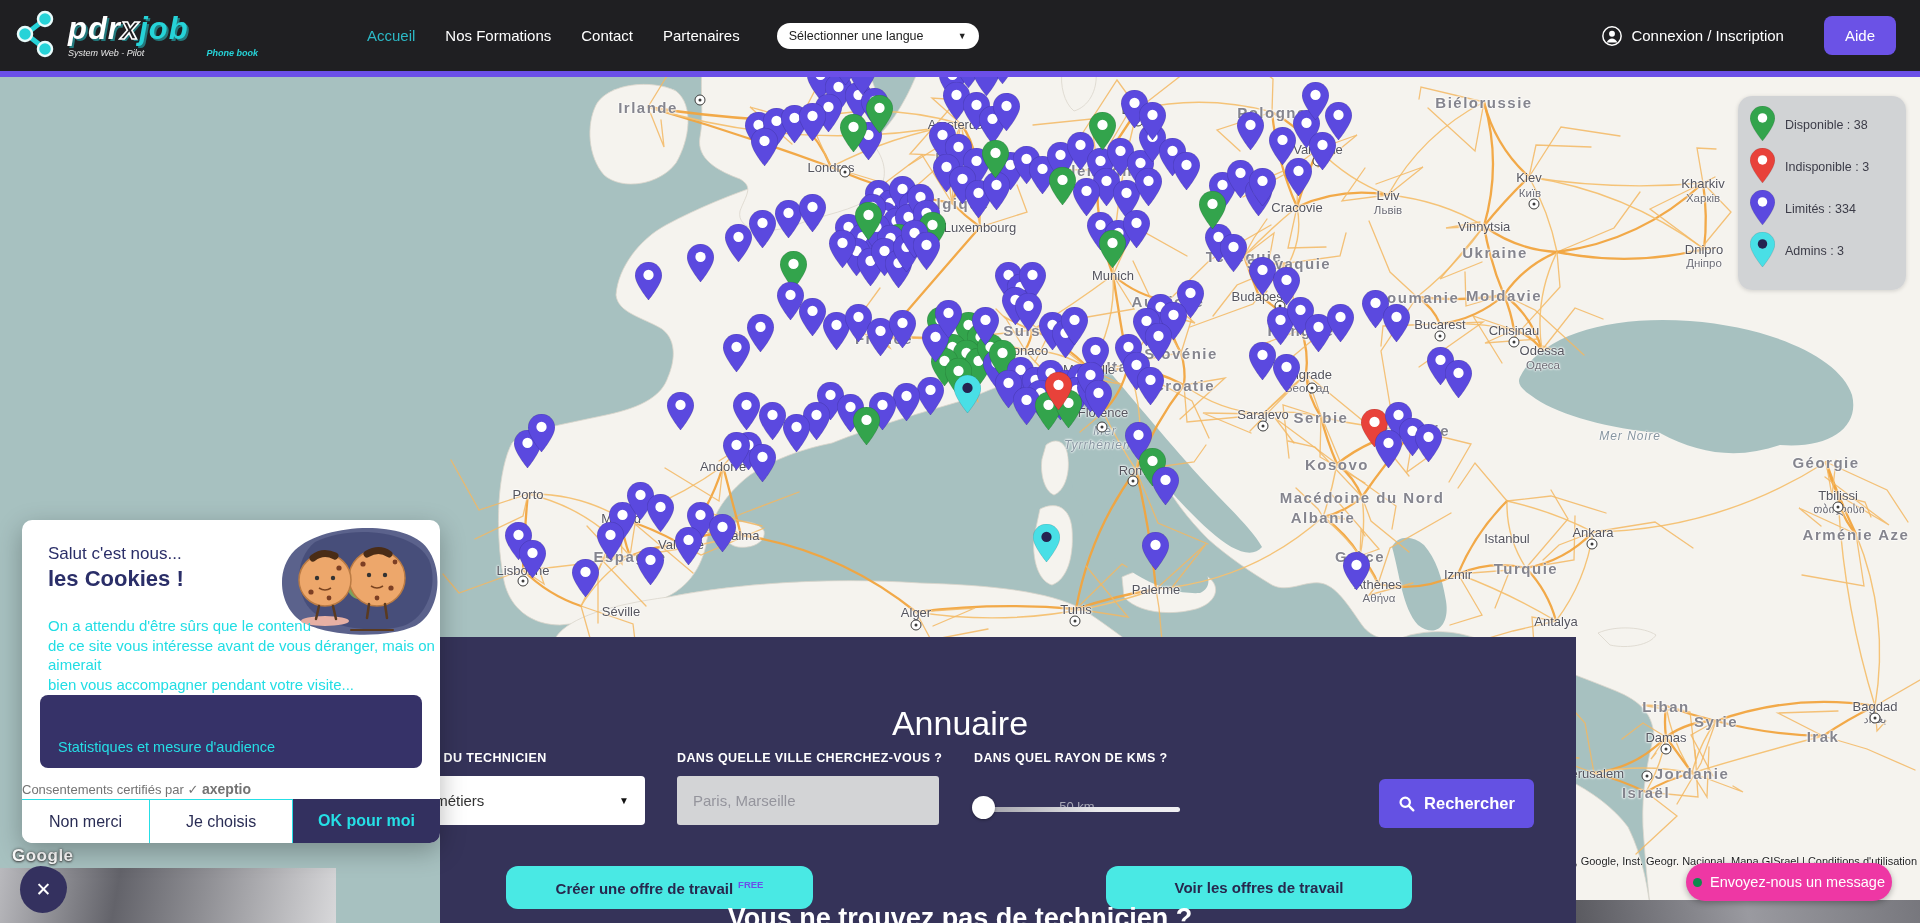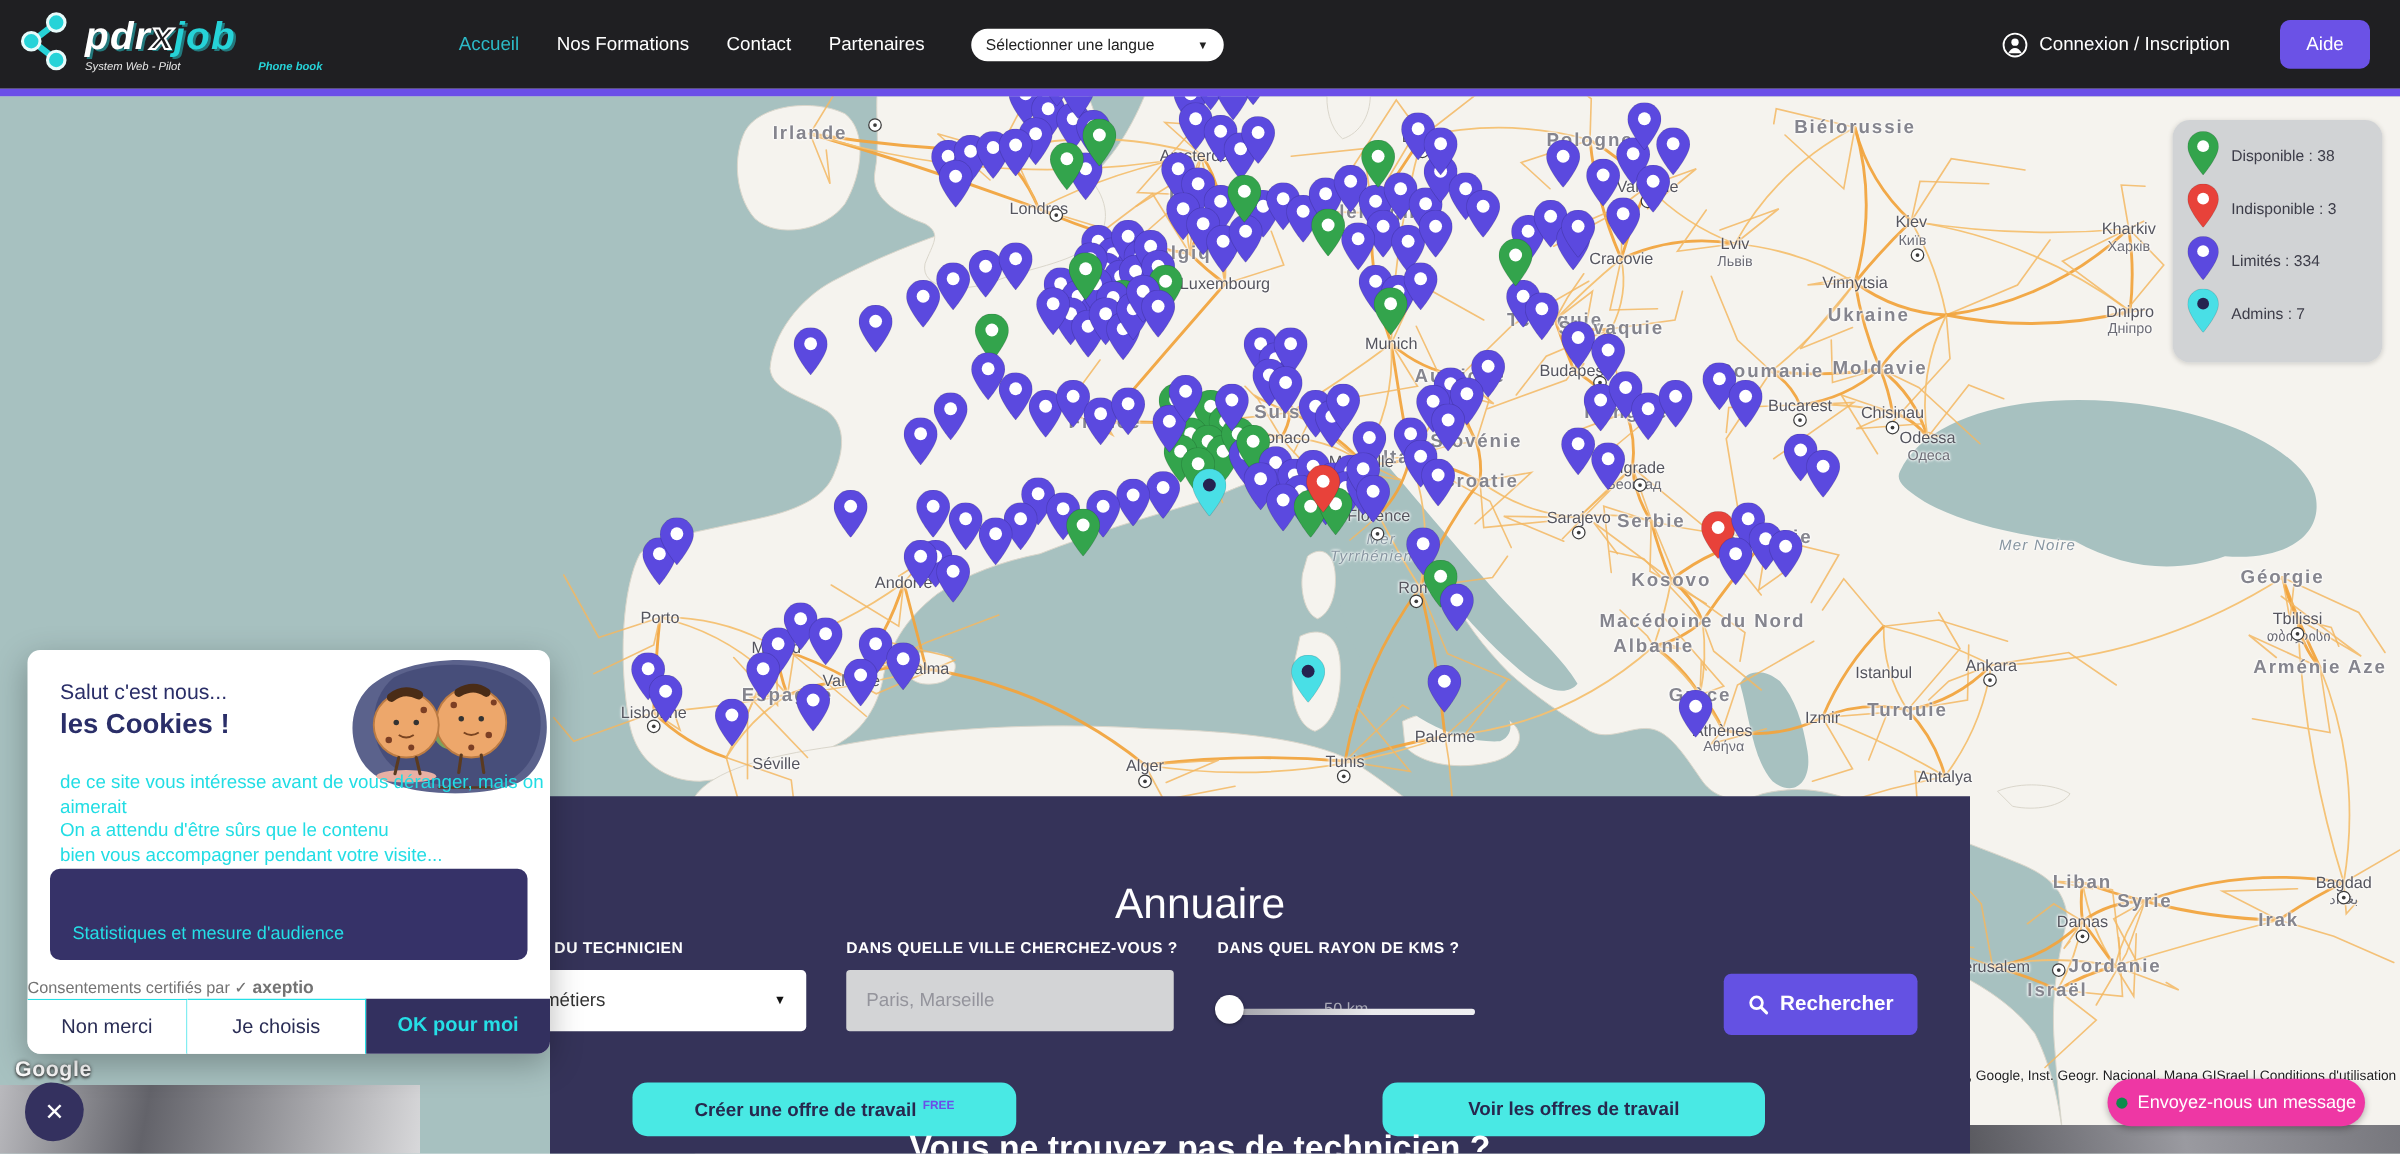--- a/index.html
+++ b/index.html
@@ -1482,7 +1482,7 @@
             <path d="M12 0C5.4 0 0 5.4 0 12c0 7.8 12 22 12 22s12-14.2 12-22C24 5.4 18.6 0 12 0z" fill="#49dfe6" stroke="rgba(0,0,0,.22)" stroke-width="0.5"></path>
             <circle cx="12" cy="11.6" r="4.6" fill="#252350"></circle>
           </svg></span>
-        <span class="legend-label">Admins : 7</span>
+        <span class="legend-label">Admins : 3</span>
       </div>
     </div>
 

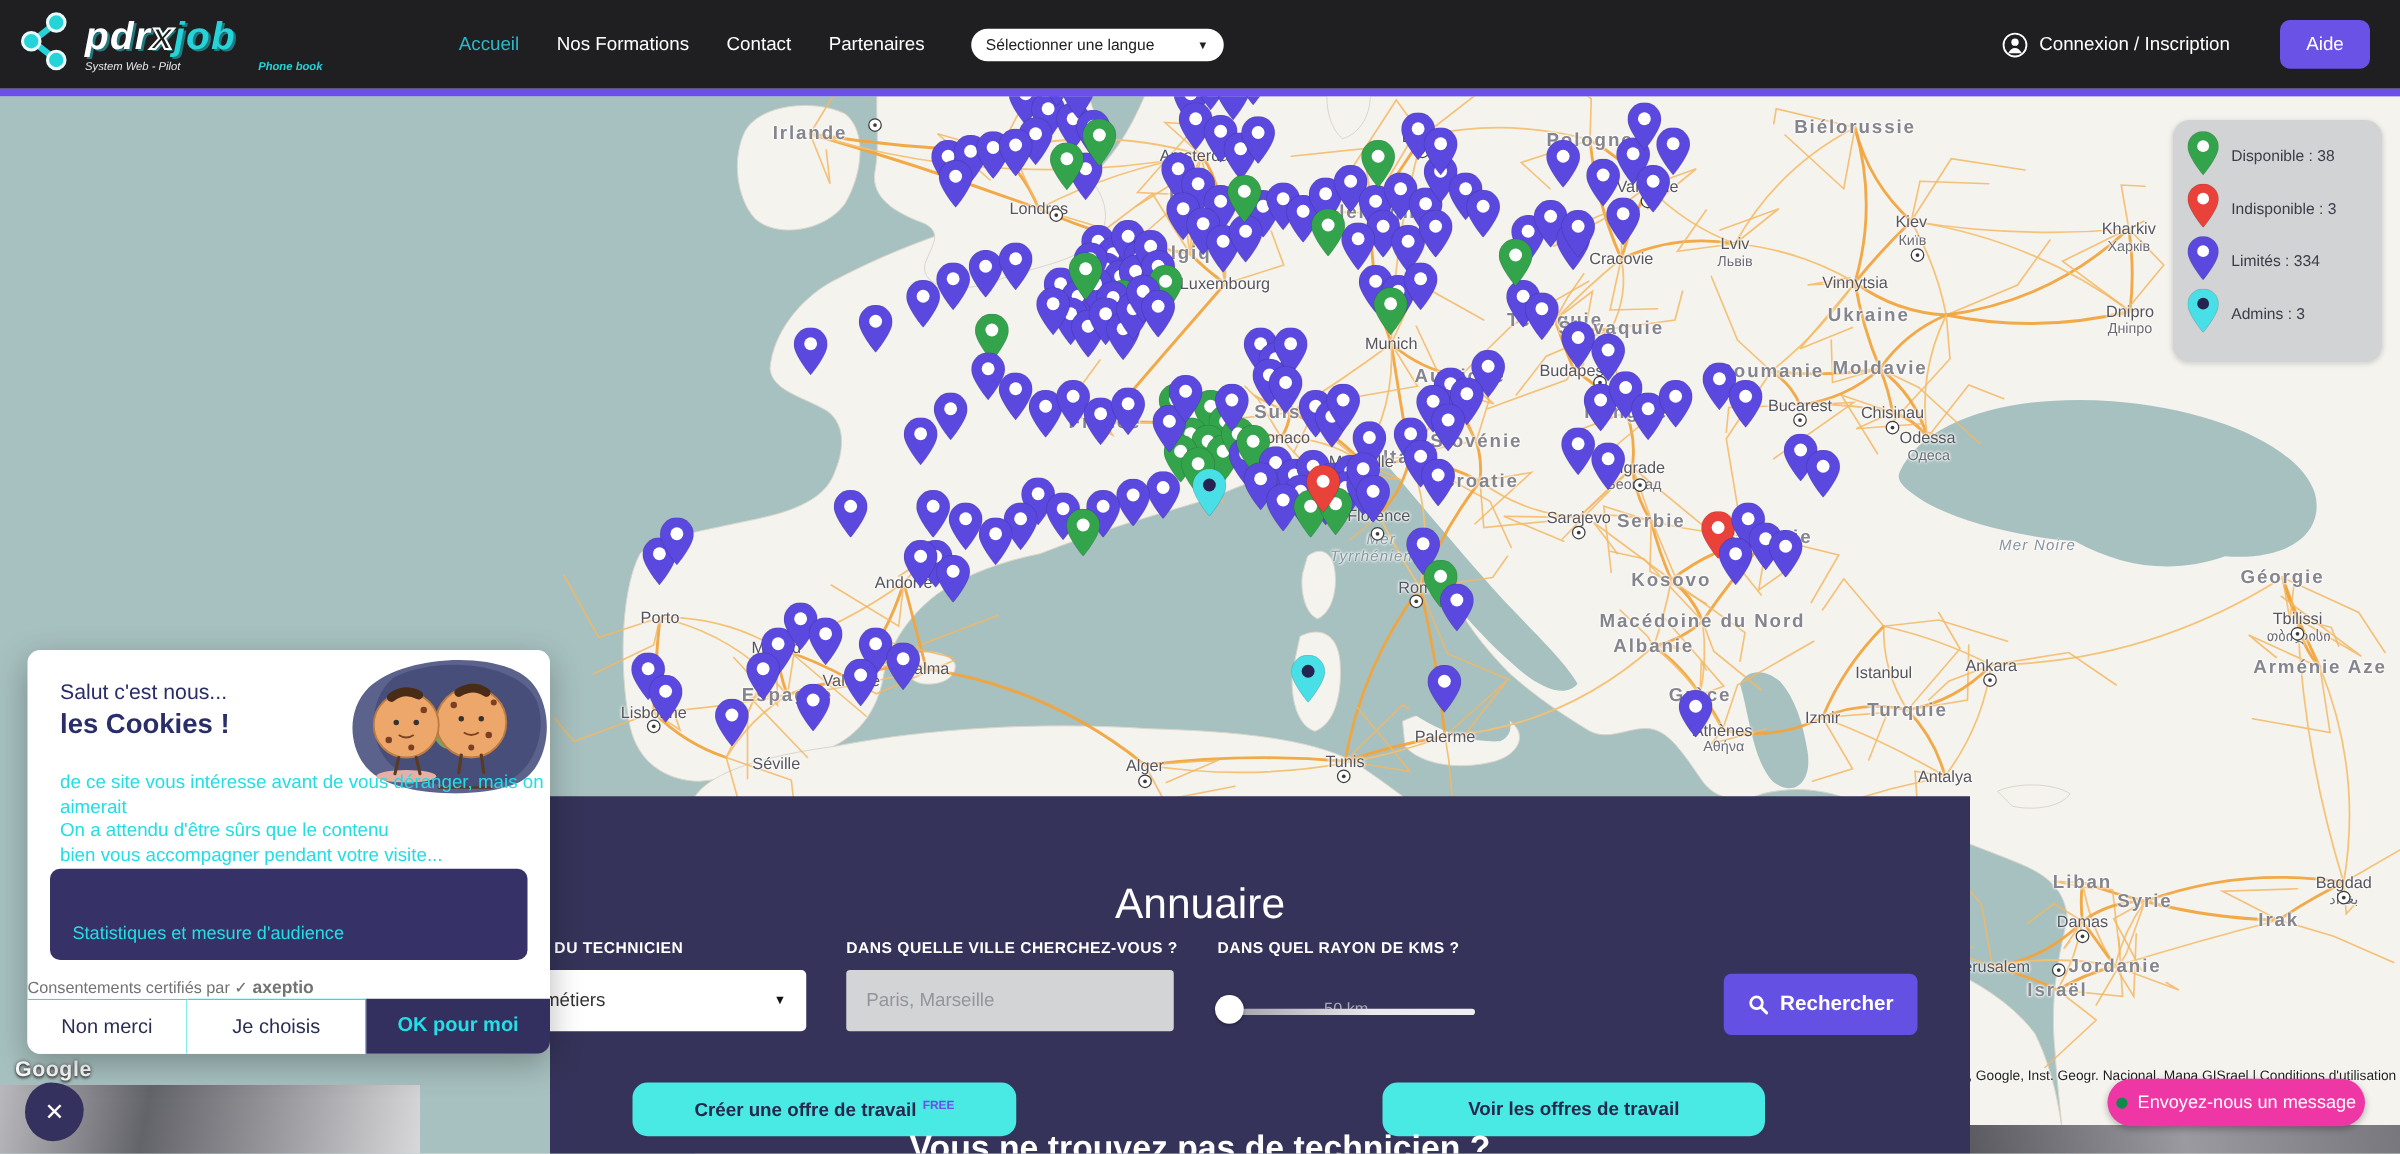--- a/index.html
+++ b/index.html
@@ -1564,8 +1564,8 @@
     <div class="ck-greeting">Salut c'est nous...</div>
     <div class="ck-title">les Cookies !</div>
     <div class="ck-body" id="ck-body">
+        <div>On a attendu d'être sûrs que le contenu</div>
         <div>de ce site vous intéresse avant de vous déranger, mais on aimerait</div>
-        <div>On a attendu d'être sûrs que le contenu</div>
         <div>bien vous accompagner pendant votre visite...</div>
         <div>C'est OK pour vous ?</div>
       </div>

